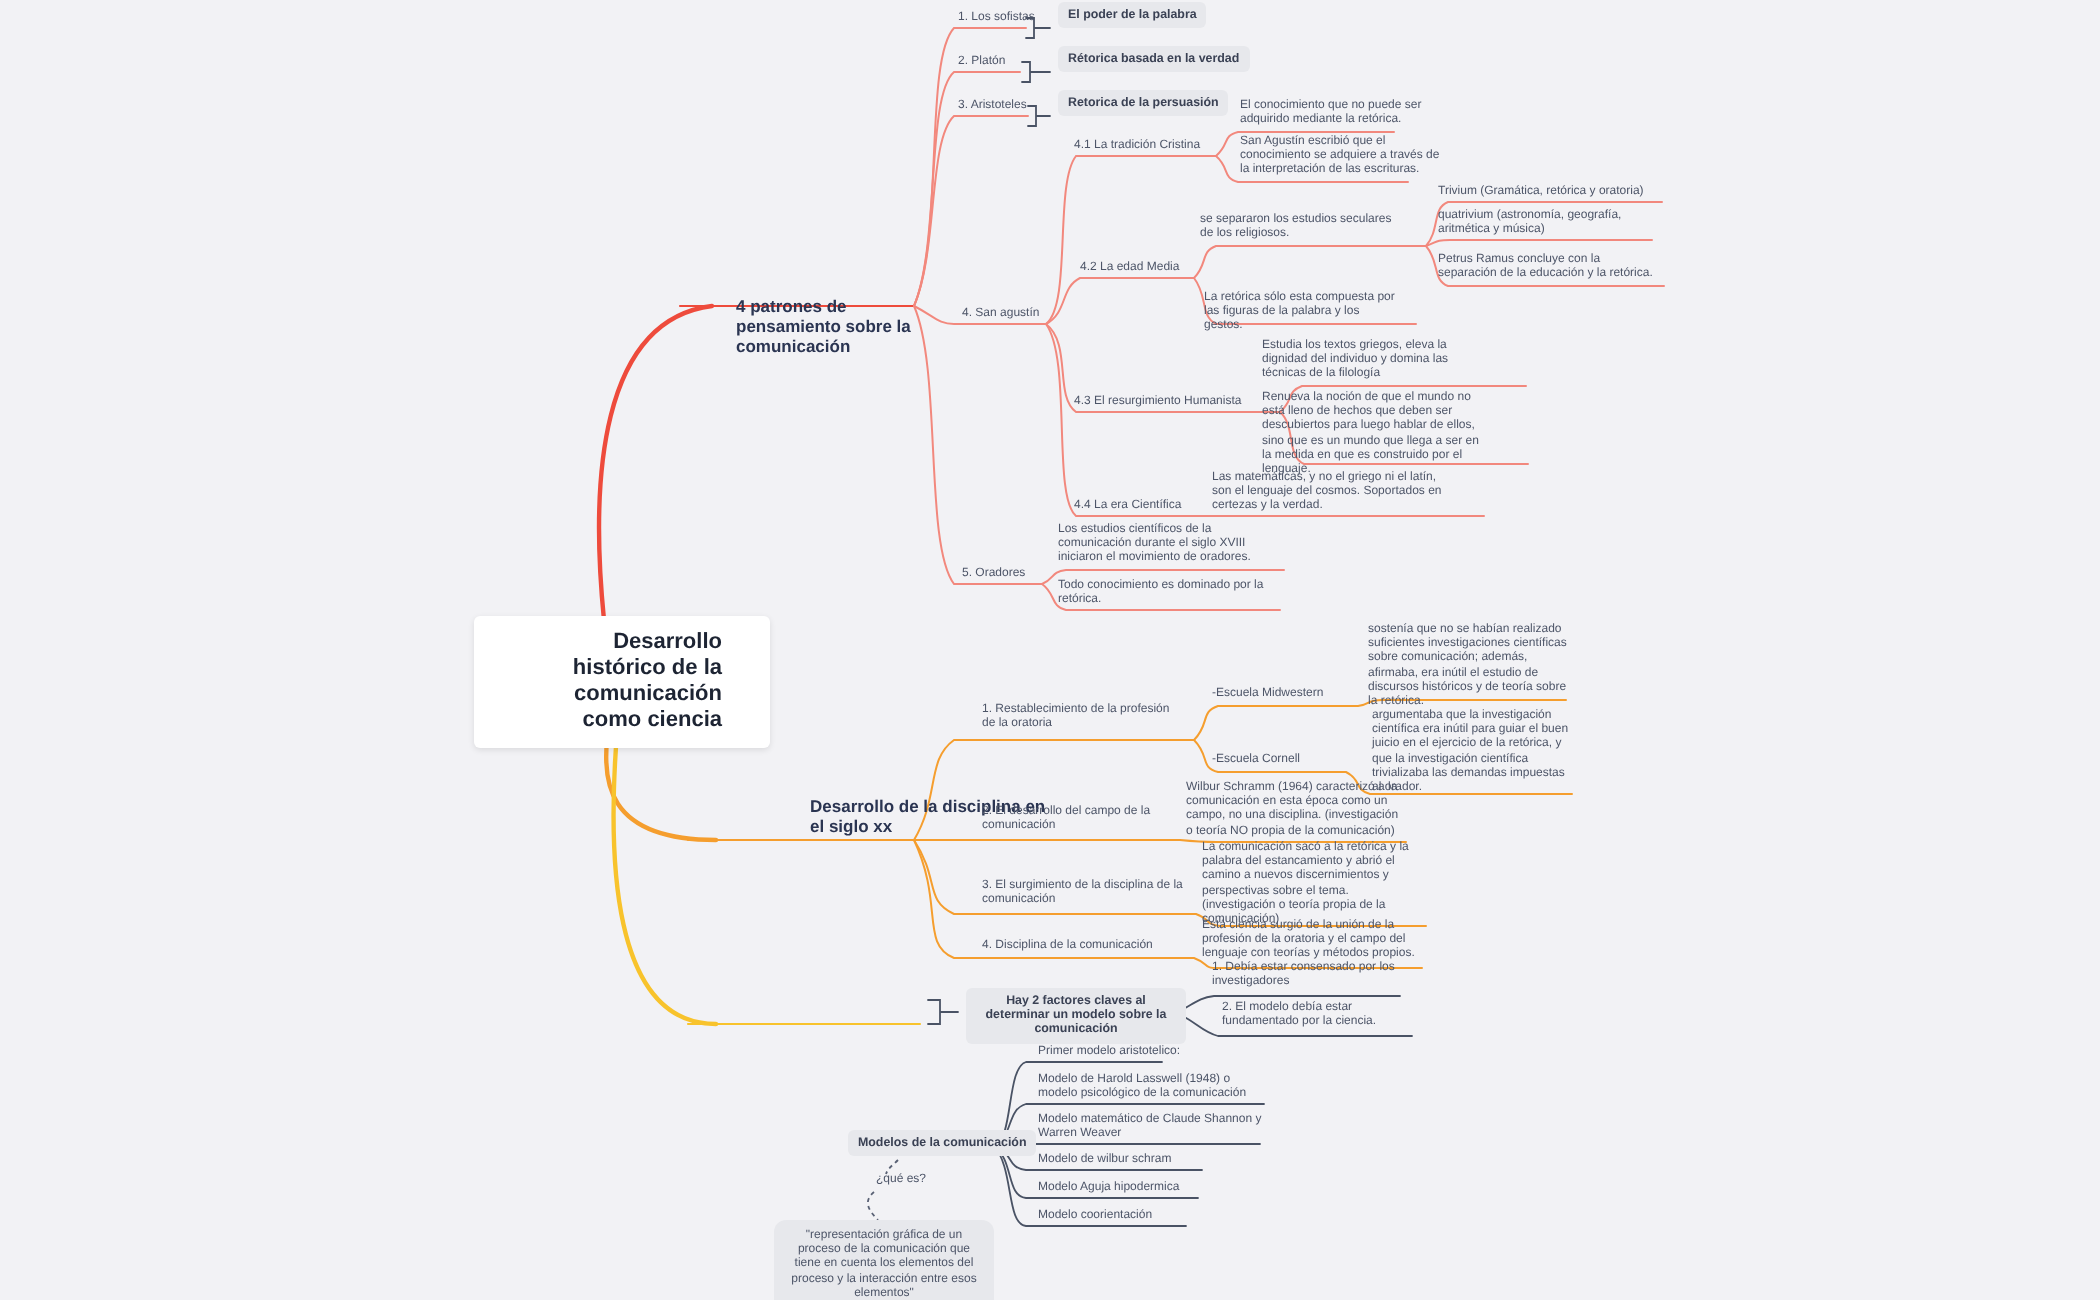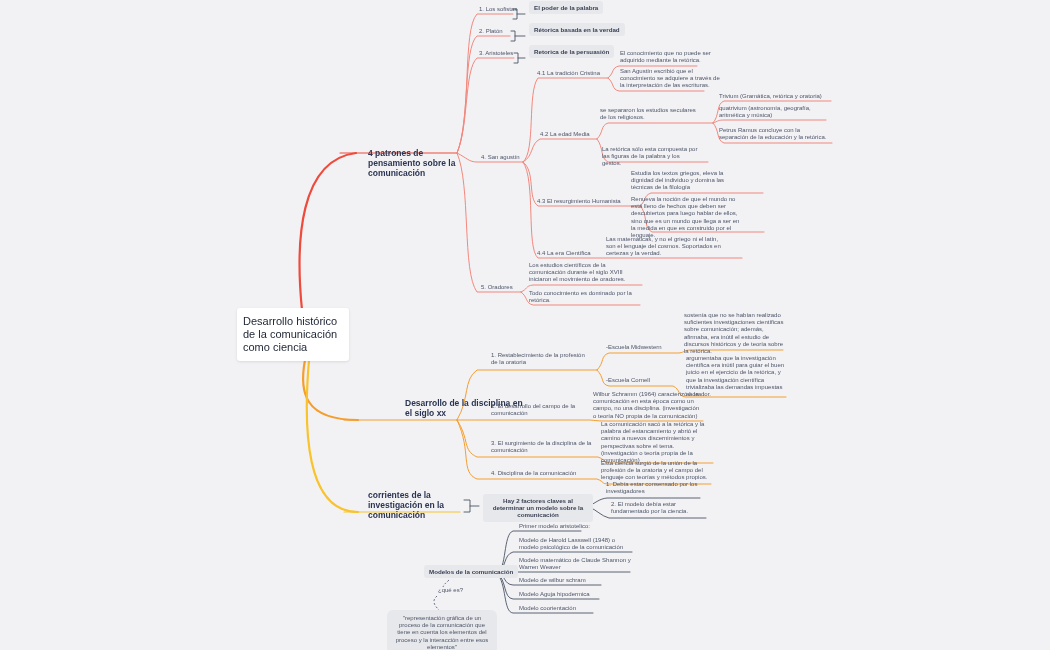--- a/index.html
+++ b/index.html
@@ -10,7 +10,7 @@
   .topic{position:absolute;font-weight:bold;font-size:8.5px;line-height:10px;color:#2b3552;}
   .gbox{position:absolute;background:#e7e8ec;border-radius:3px;padding:3px 5px;font-weight:bold;font-size:6.2px;line-height:7.2px;color:#3a4154;white-space:nowrap;}
   .gbox.wrap{white-space:normal;text-align:center;}
-  .central{position:absolute;left:237px;top:308px;width:100px;background:#ffffff;border-radius:3px;padding:7px 6px;font-weight:normal;font-size:11px;line-height:13px;color:#1d2433;text-align:left;box-shadow:0 1px 3px rgba(0,0,0,.10);}
+  .central{position:absolute;left:237px;top:308px;width:100px;background:#ffffff;border-radius:3px;padding:7px 24px;font-weight:bold;font-size:11px;line-height:13px;color:#1d2433;text-align:right;box-shadow:0 1px 3px rgba(0,0,0,.10);}
   .quote{position:absolute;background:#e7e8ec;border-radius:6px;padding:5px 5px;text-align:center;font-size:6px;line-height:7.2px;color:#4d5568;}
 </style>
 </head>

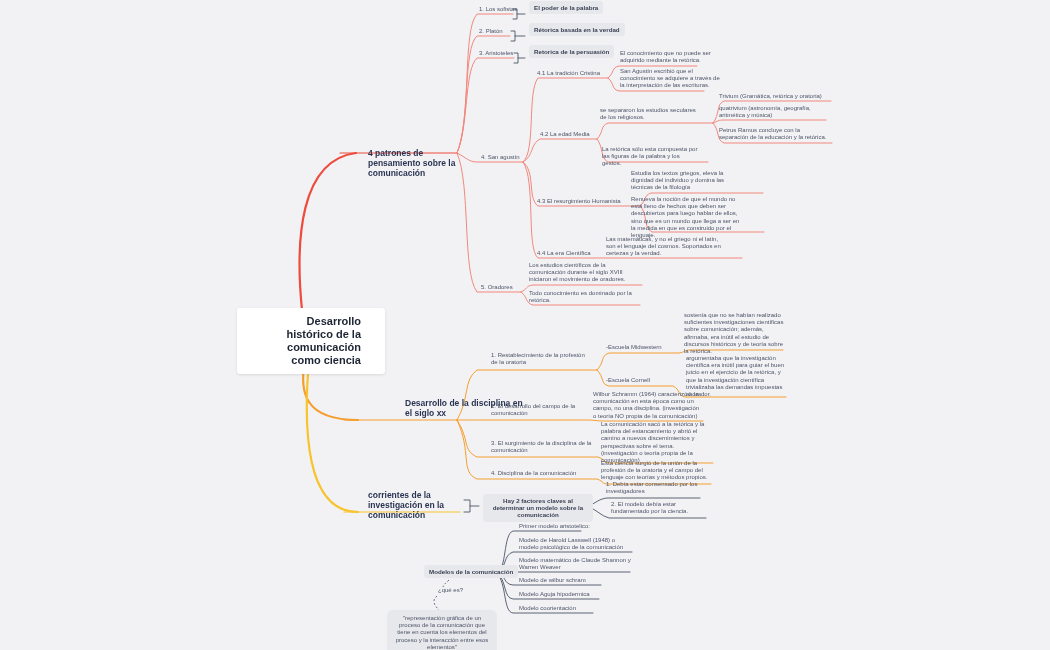--- a/index.html
+++ b/index.html
@@ -128,7 +128,6 @@
   <div class="node" style="left:491px;top:470px;width:110px;">4. Disciplina de la comunicación</div>
   <div class="node" style="left:601px;top:460px;width:108px;">Está ciencia surgió de la unión de la profesión de la oratoria y el campo del lenguaje con teorías y métodos propios.</div>
 
-  <div class="topic" style="left:368px;top:490px;width:112px;">corrientes de la investigación en la comunicación</div>
   <div class="gbox wrap" style="left:483px;top:494px;width:100px;">Hay 2 factores claves al determinar un modelo sobre la comunicación</div>
   <div class="node" style="left:606px;top:481px;width:96px;">1. Debía estar consensado por los investigadores</div>
   <div class="node" style="left:611px;top:501px;width:98px;">2. El modelo debía estar fundamentado por la ciencia.</div>

